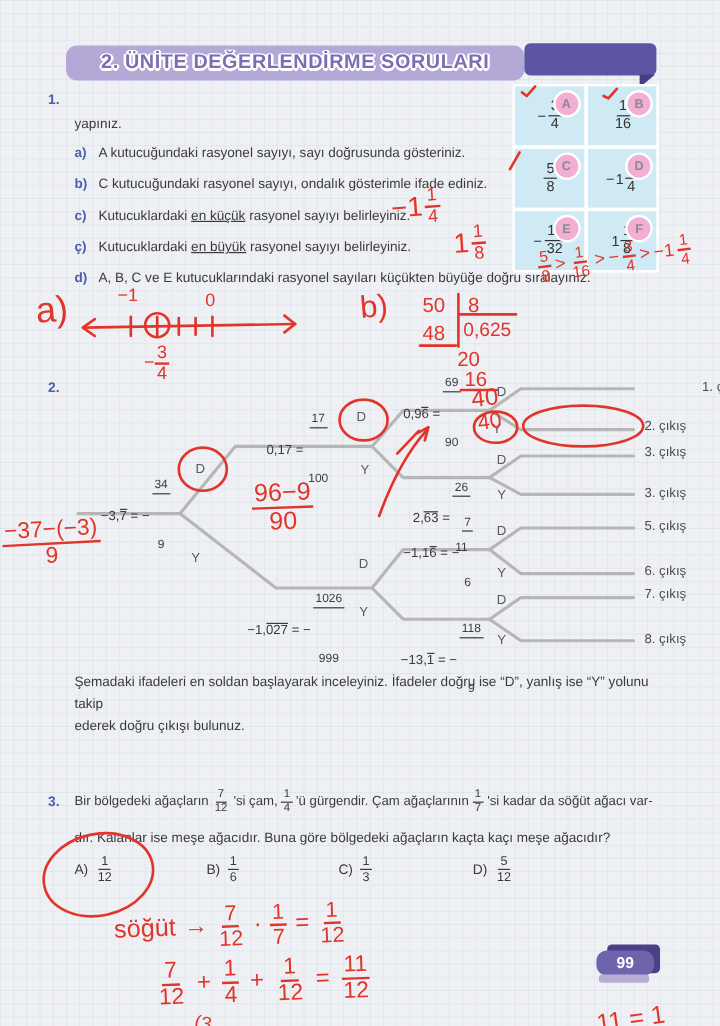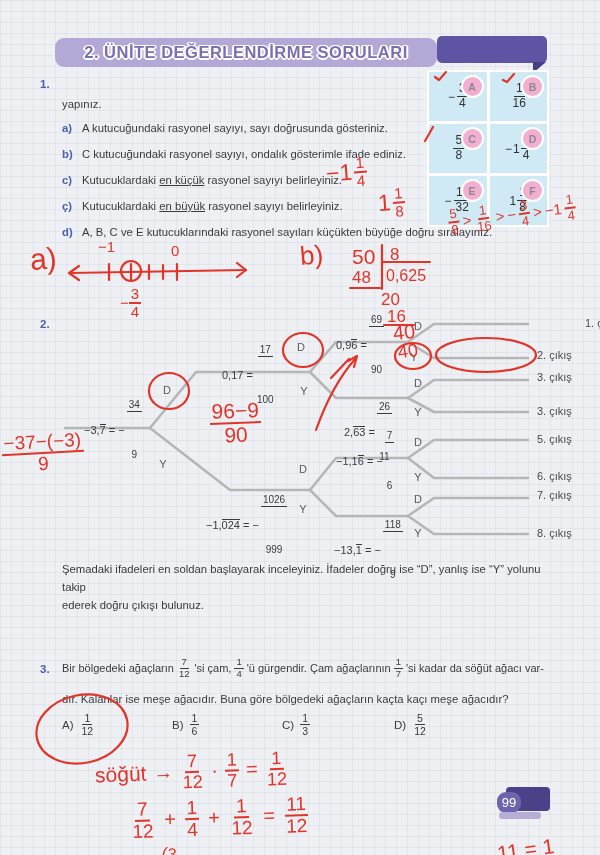--- a/index.html
+++ b/index.html
@@ -370,7 +370,7 @@
   </div>
 
   <div class="abs hand" style="left:300px;top:240px;font-size:26px;transform:rotate(-5deg);">b)</div>
-  <div class="abs hand" style="left:352px;top:245px;font-size:21px;">50</div>
+  <div class="abs hand" style="left:352px;top:245px;font-size:17px;">50</div>
   <div class="abs hand" style="left:390px;top:245px;font-size:17px;">8</div>
   <div class="abs hand" style="left:352px;top:268px;font-size:17px;">48</div>
   <div class="abs hand" style="left:386px;top:267px;font-size:16px;">0,625</div>

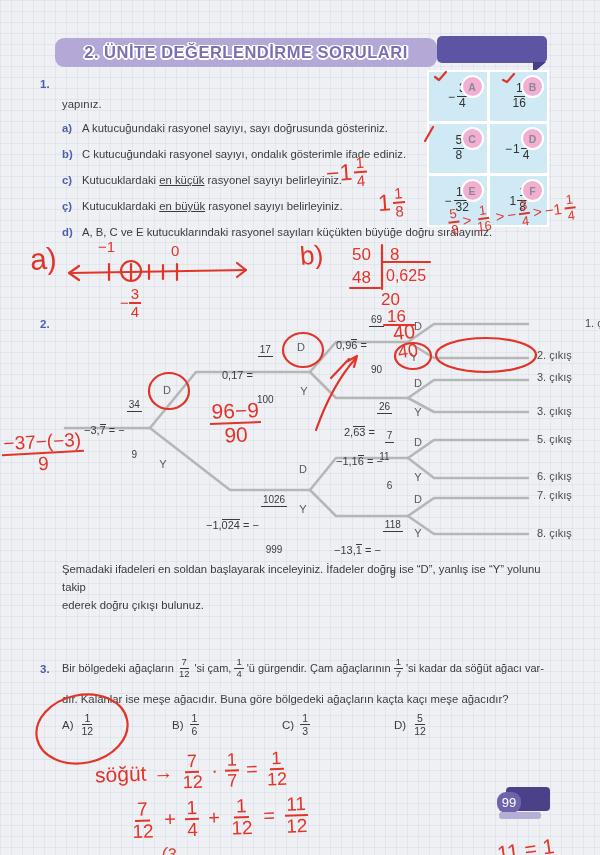--- a/index.html
+++ b/index.html
@@ -242,7 +242,7 @@
       </span>
     </span>
   <span class="abs eq" style="left:206px;top:494px;">
-      <span>−1,<span class="rep">024</span> = −</span>
+      <span>−1,<span class="rep">027</span> = −</span>
       <span class="frac">
         <span class="fn">1026</span>
         <span class="fd">999</span>

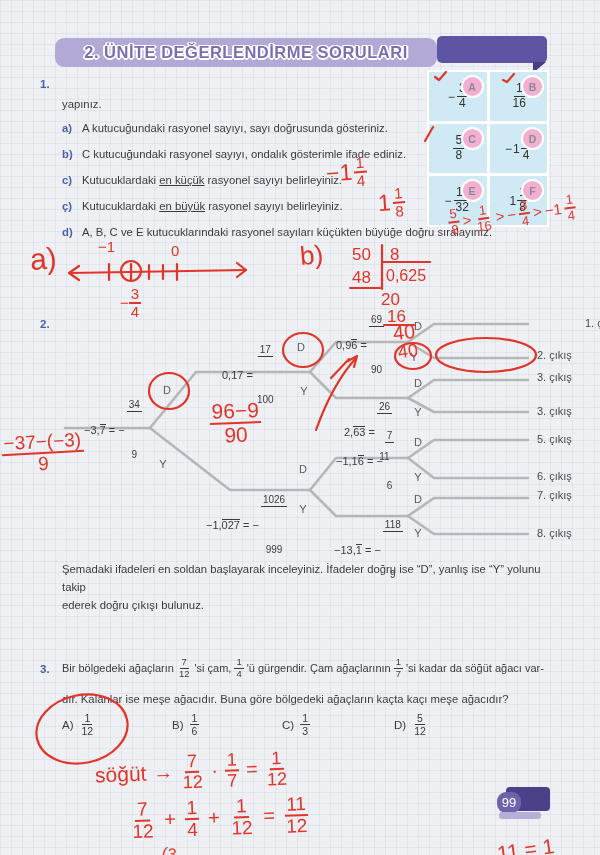--- a/index.html
+++ b/index.html
@@ -57,8 +57,8 @@
   .handrow{display:inline-flex;align-items:center;color:#e2352a;}
   
   .badge-back{left:506px;top:787px;width:44px;height:24px;background:#4a4189;border-radius:4px;}
-  .badge-front{left:497px;top:792px;width:24px;height:21px;background:#6e64ad;border-radius:9px;
-    display:flex;align-items:center;justify-content:center;color:#fff;font-weight:normal;font-size:13px;}
+  .badge-front{left:497px;top:792px;width:48px;height:21px;background:#6e64ad;border-radius:9px;
+    display:flex;align-items:center;justify-content:center;color:#fff;font-weight:bold;font-size:13px;}
   .badge-strip{left:499px;top:812px;width:42px;height:7px;background:#b7aed6;border-radius:3px;}
 </style>
 </head>

